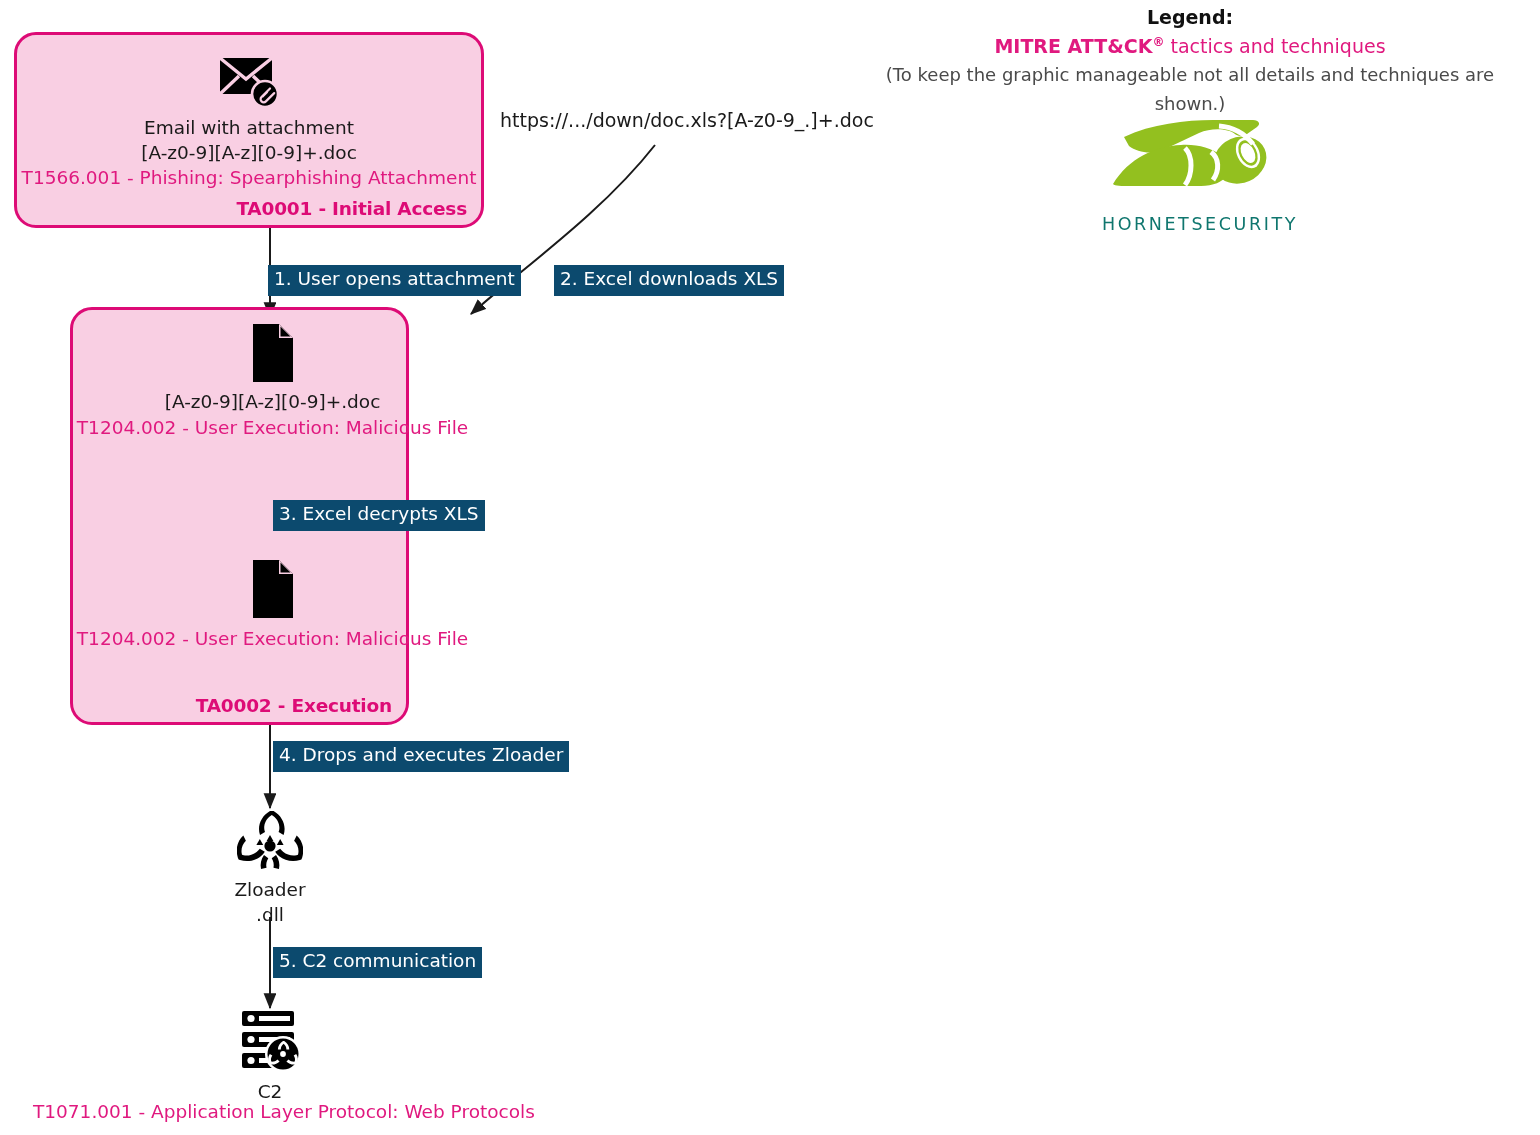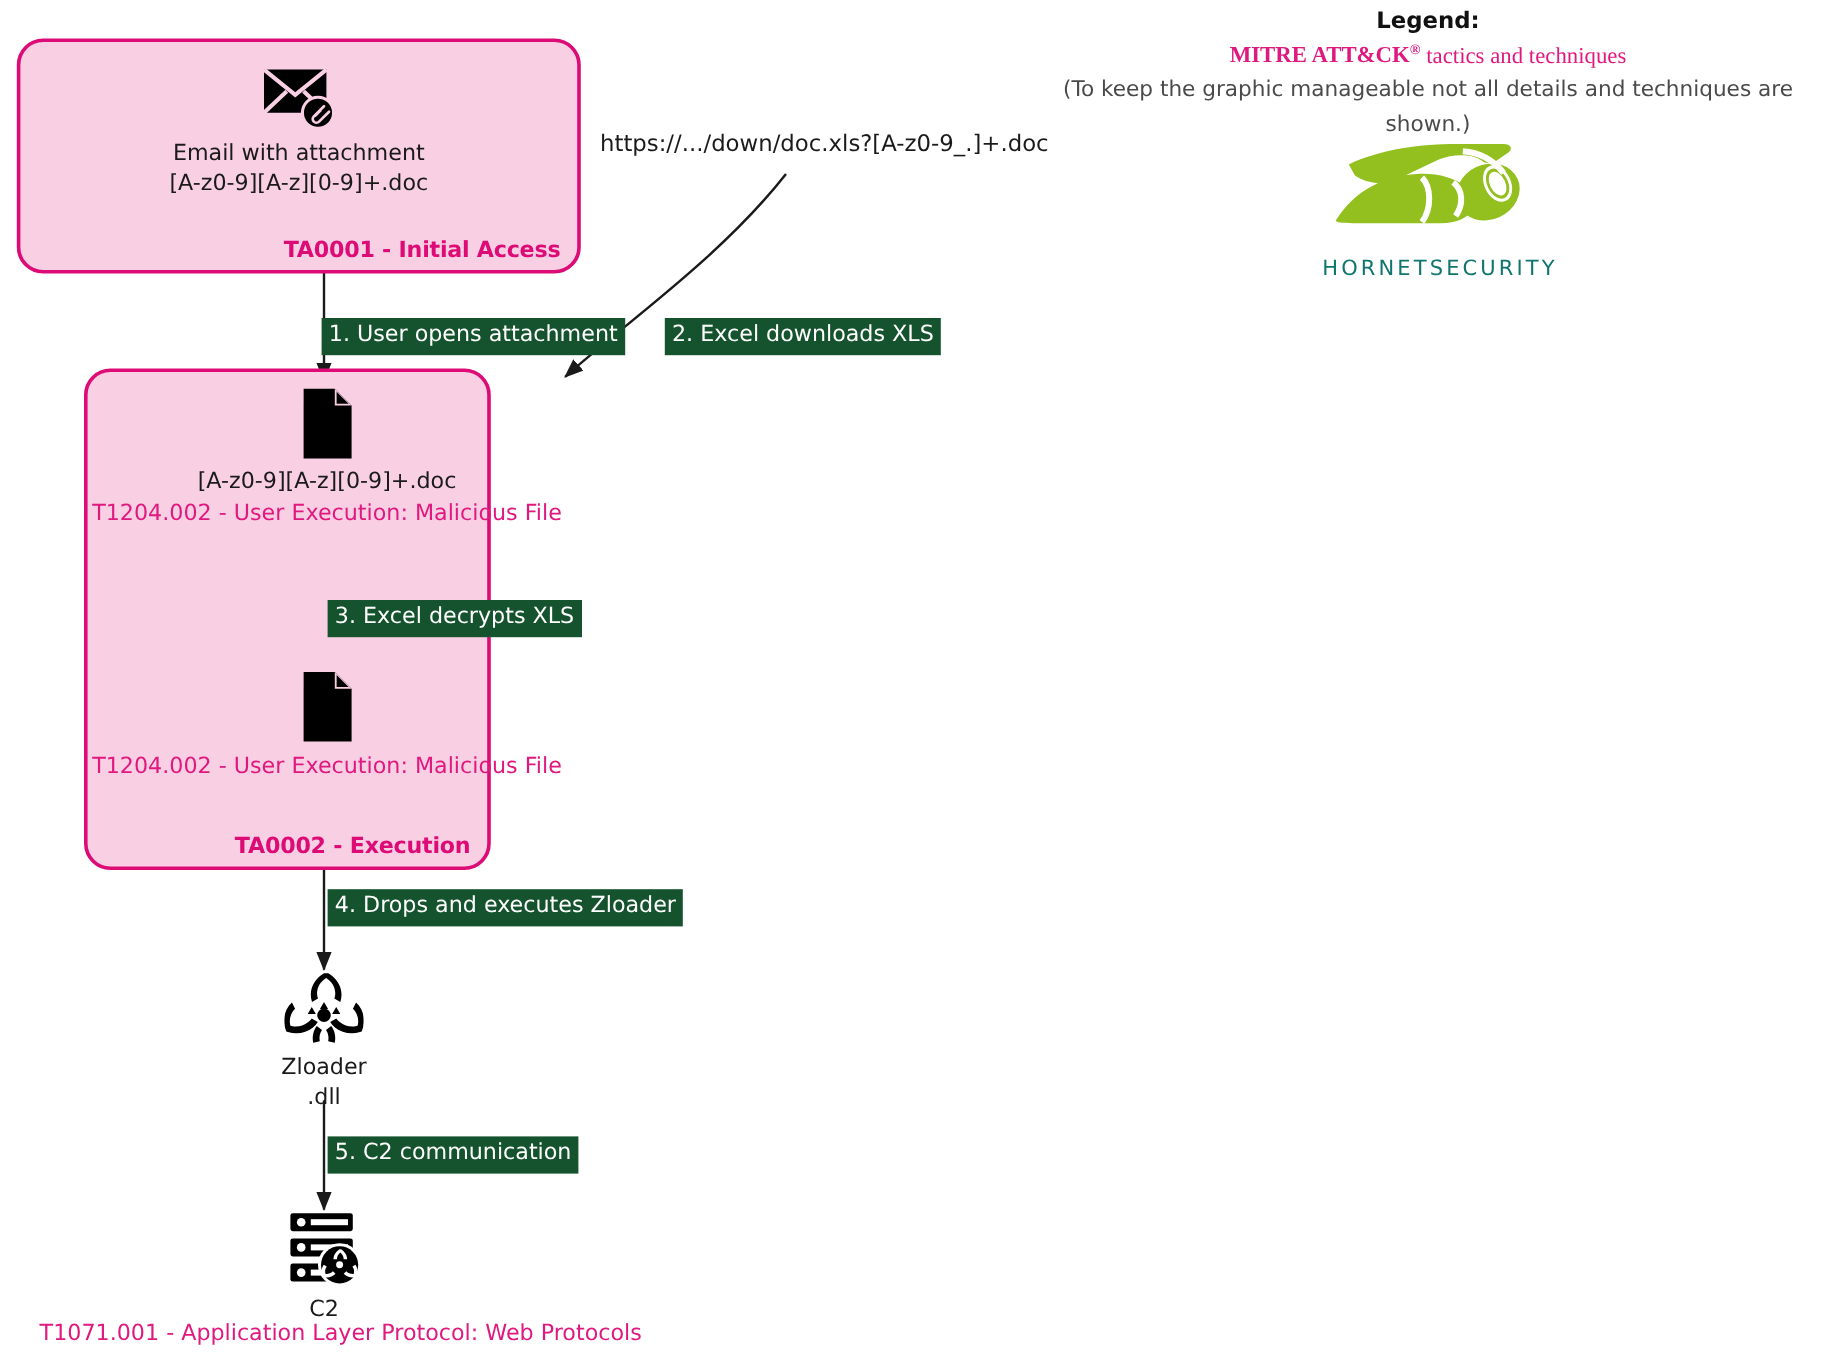--- a/index.html
+++ b/index.html
@@ -109,7 +109,6 @@
     display: block;
     font-size: 19px;
     line-height: 1.55;
-    font-family: Liberation Serif, serif;
   }
   #legend .legend-sub .mitre {
     font-weight: bold;

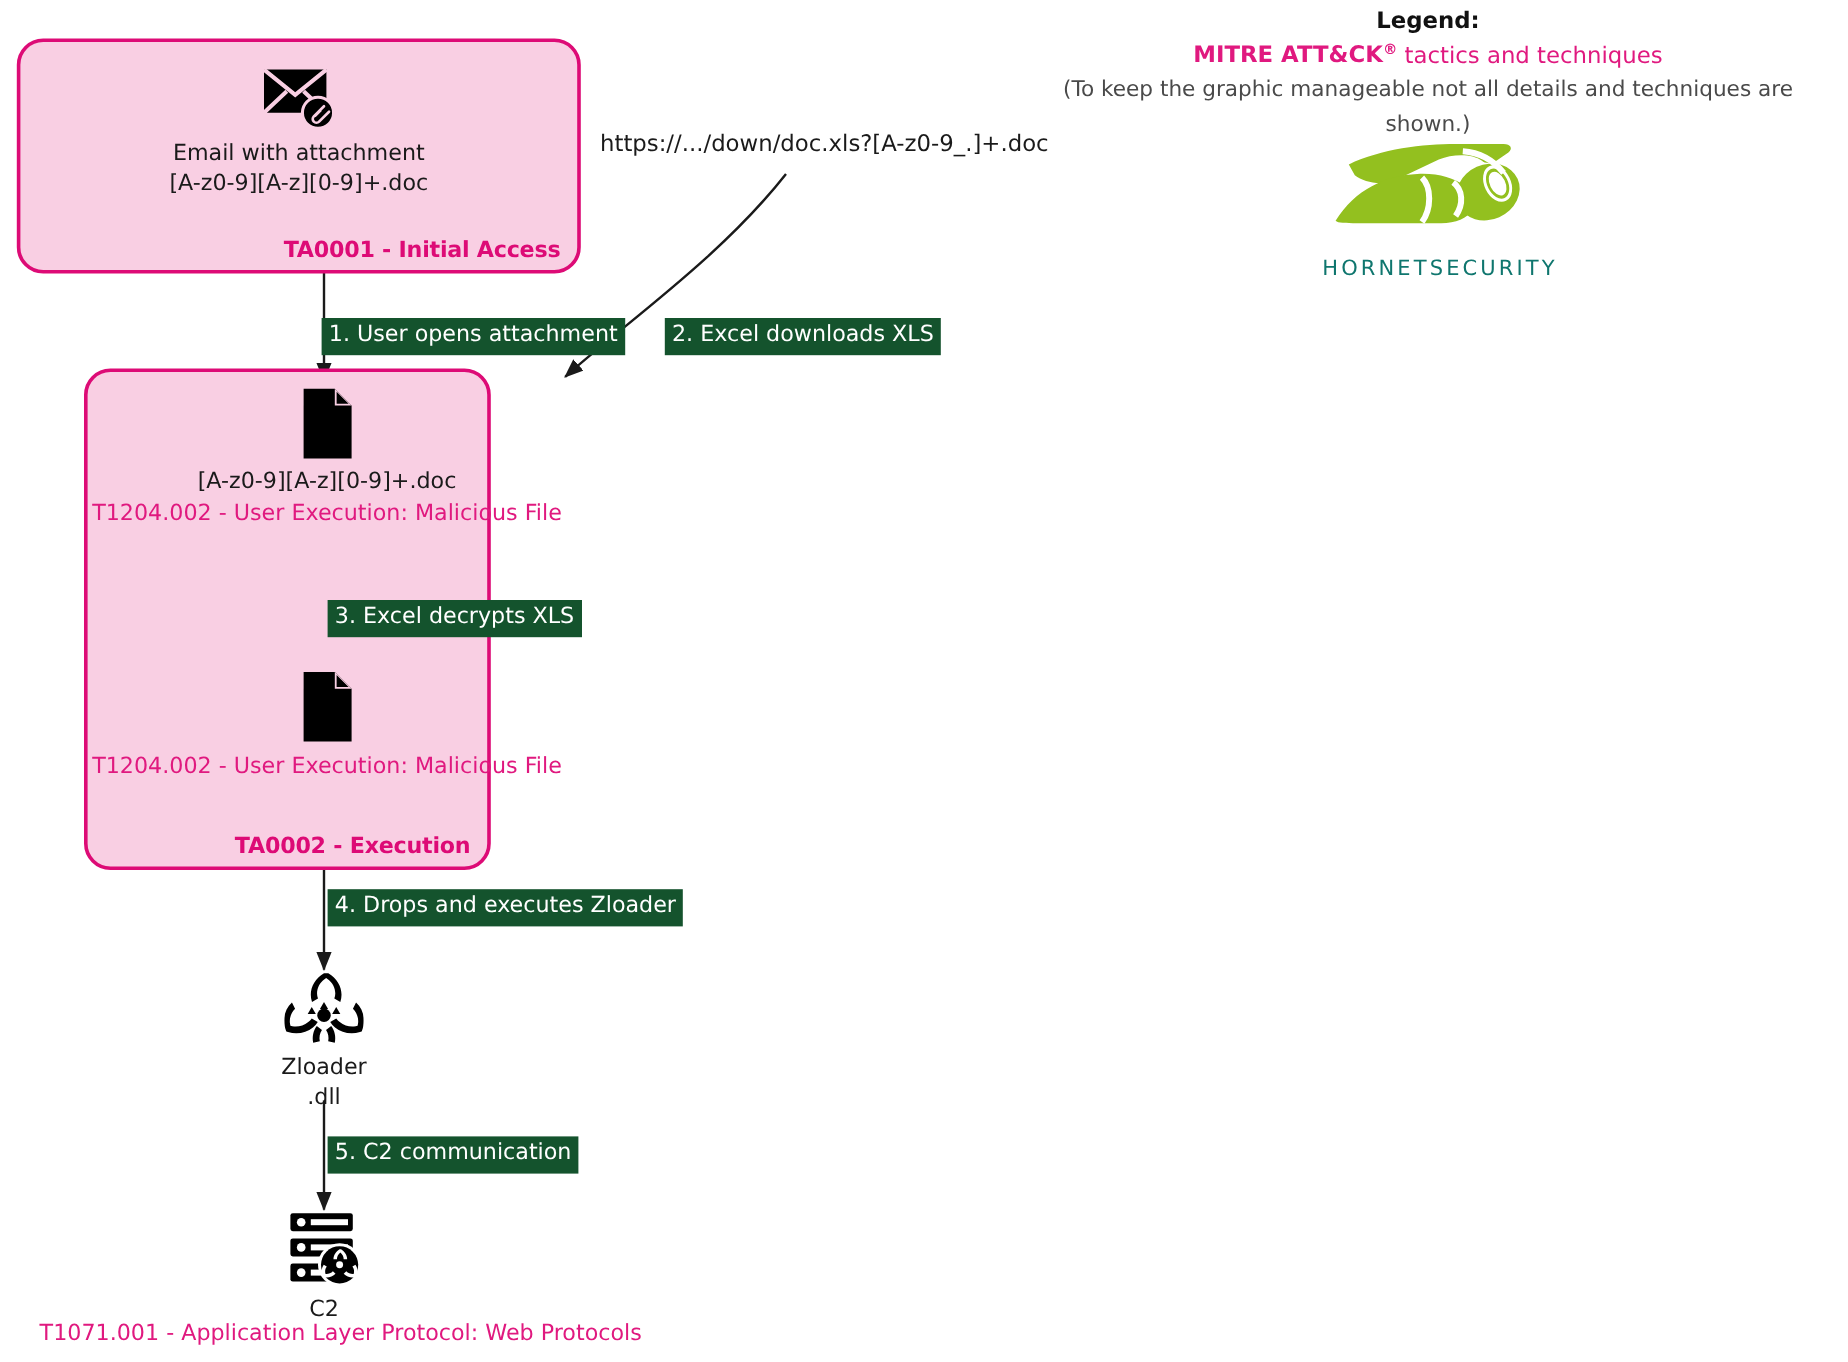--- a/index.html
+++ b/index.html
@@ -190,6 +190,7 @@
   </span>
   <span class="node-title">Email with attachment</span>
   <span class="node-title">[A-z0-9][A-z][0-9]+.doc</span>
+  <span class="tech">T1566.001 - Phishing: Spearphishing Attachment</span>
 </div>
 
 <div class="node" style="left:70px; top:322px; width:405px;">

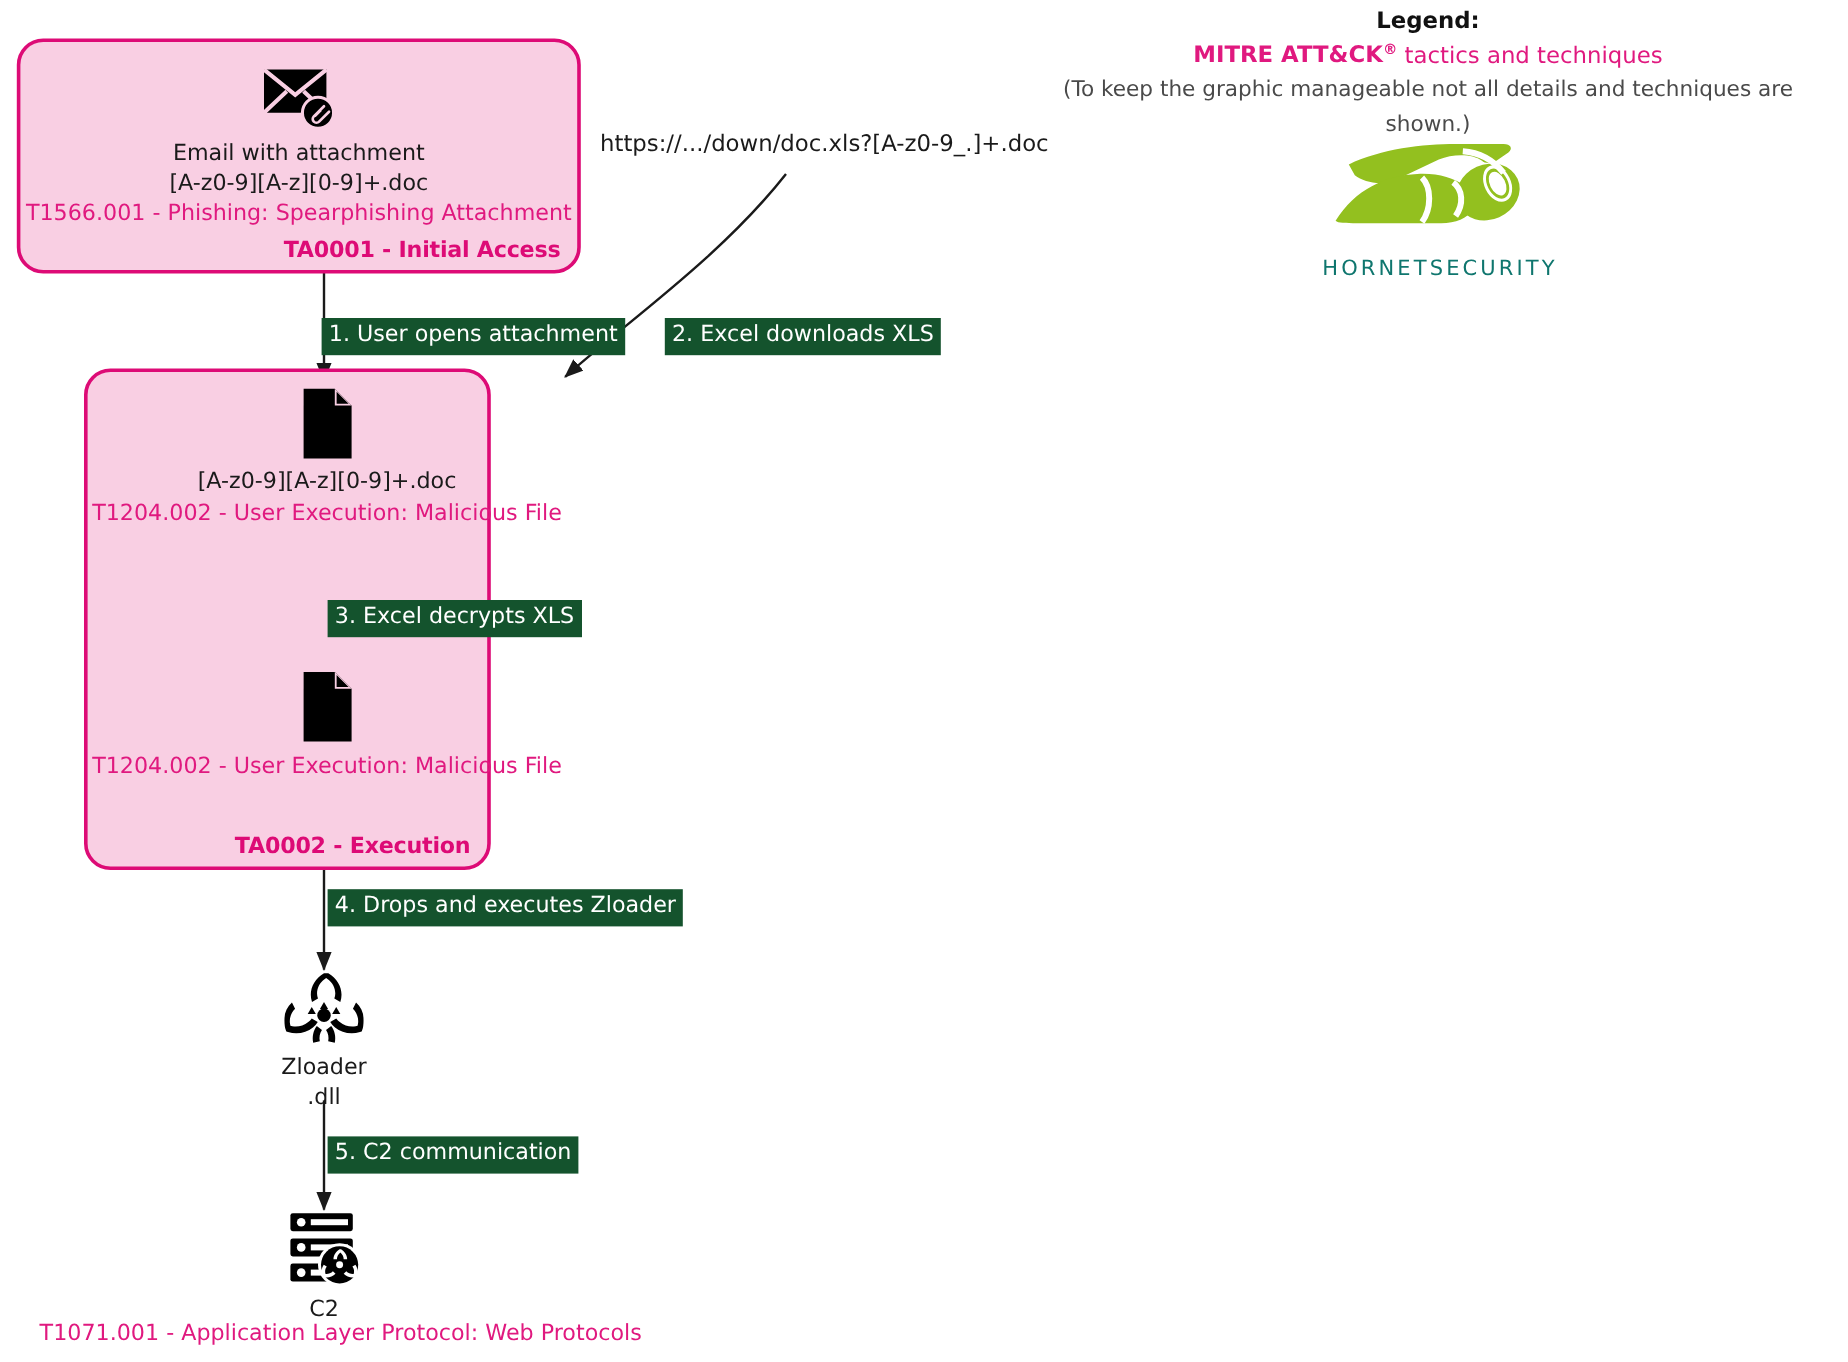--- a/index.html
+++ b/index.html
@@ -73,7 +73,7 @@
   
   .step-label {
     position: absolute;
-    background: #14532d;
+    background: #0c4a6e;
     color: #ffffff;
     font-size: 18.5px;
     line-height: 1;

